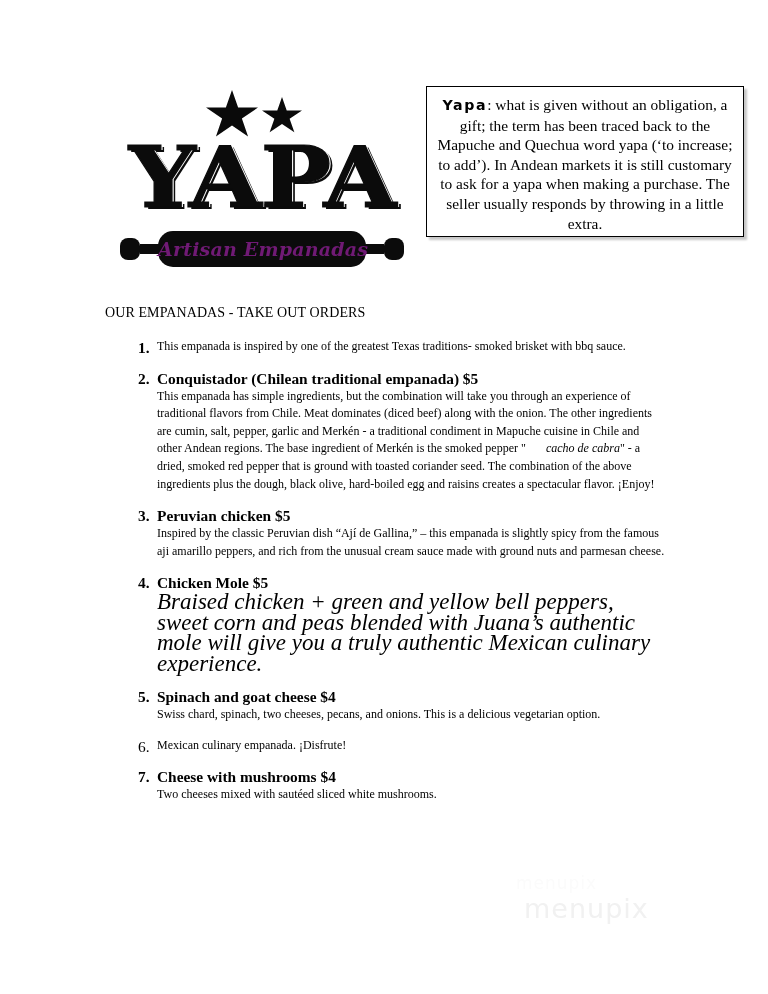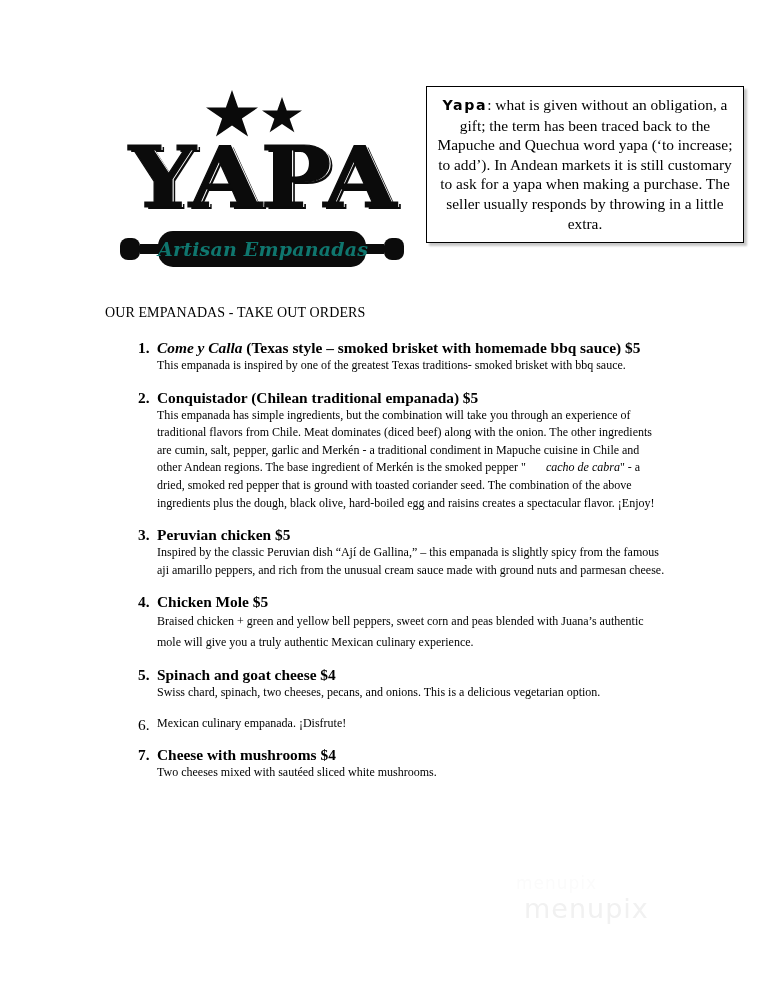--- a/index.html
+++ b/index.html
@@ -122,7 +122,7 @@
     width: 318px;
     box-sizing: border-box;
     border: 1.4px solid #000000;
-    padding: 8px 10px 9px 10px;
+    padding: 8px 10px 3px 10px;
     background: #ffffff;
     box-shadow: 3px 3px 2px rgba(0,0,0,0.22);
     text-align: center;

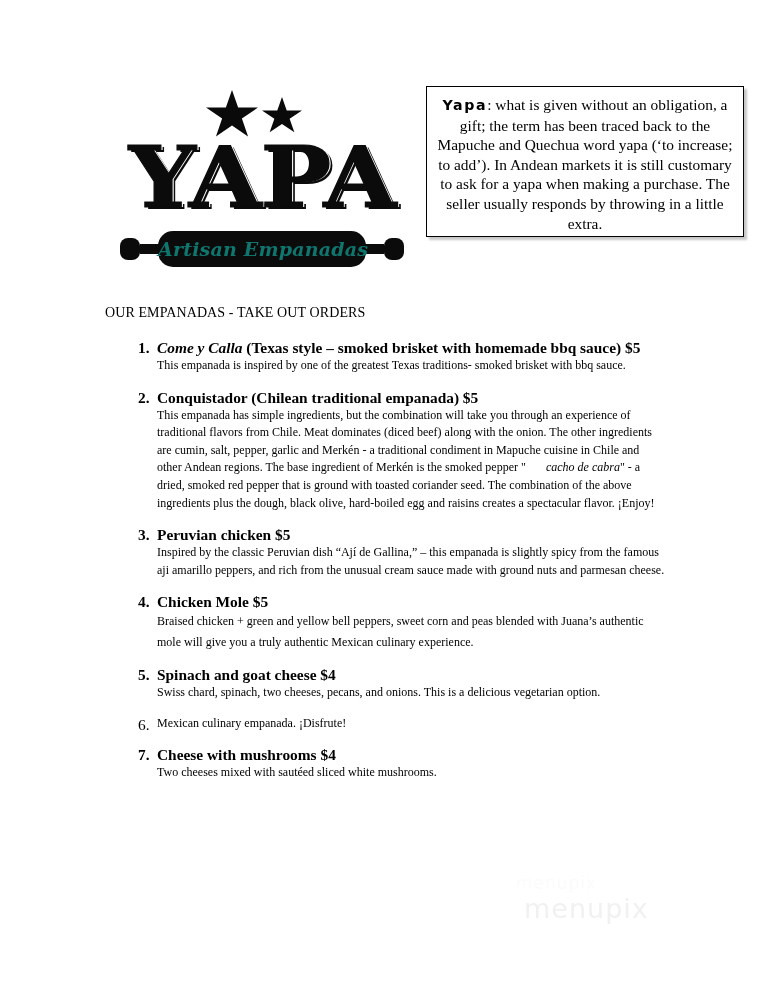--- a/index.html
+++ b/index.html
@@ -105,7 +105,7 @@
     height: 36px;
     line-height: 36px;
     text-align: center;
-    color: #0f766e;
+    color: #701a75;
     font-family: "DejaVu Serif", serif;
     font-style: italic;
     font-weight: bold;

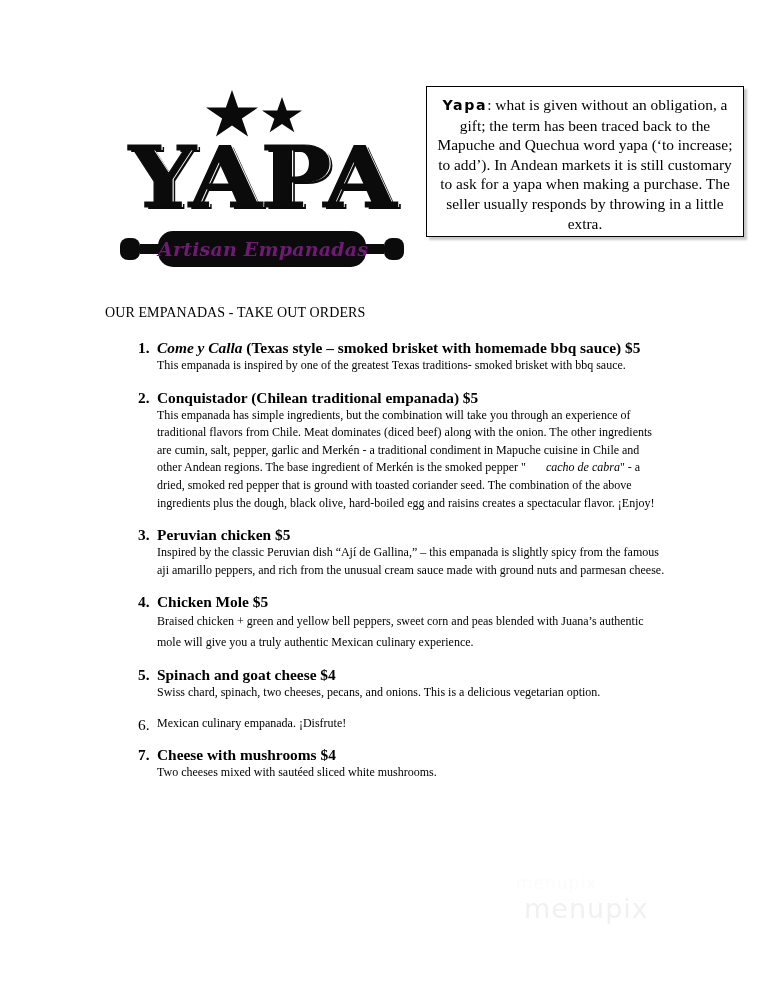--- a/index.html
+++ b/index.html
@@ -235,7 +235,6 @@
 <div id="menu-list">
     <div class="menu-item">
       <div class="item-num">1.</div>
-      <div class="item-title"><span class="ital">Come y Calla</span><span> (Texas style – smoked brisket with homemade bbq sauce) $5</span></div>
       <div class="item-desc"><span>This empanada is inspired by one of the greatest Texas traditions- smoked brisket with bbq sauce.</span></div>
     </div>
     <div class="menu-item">

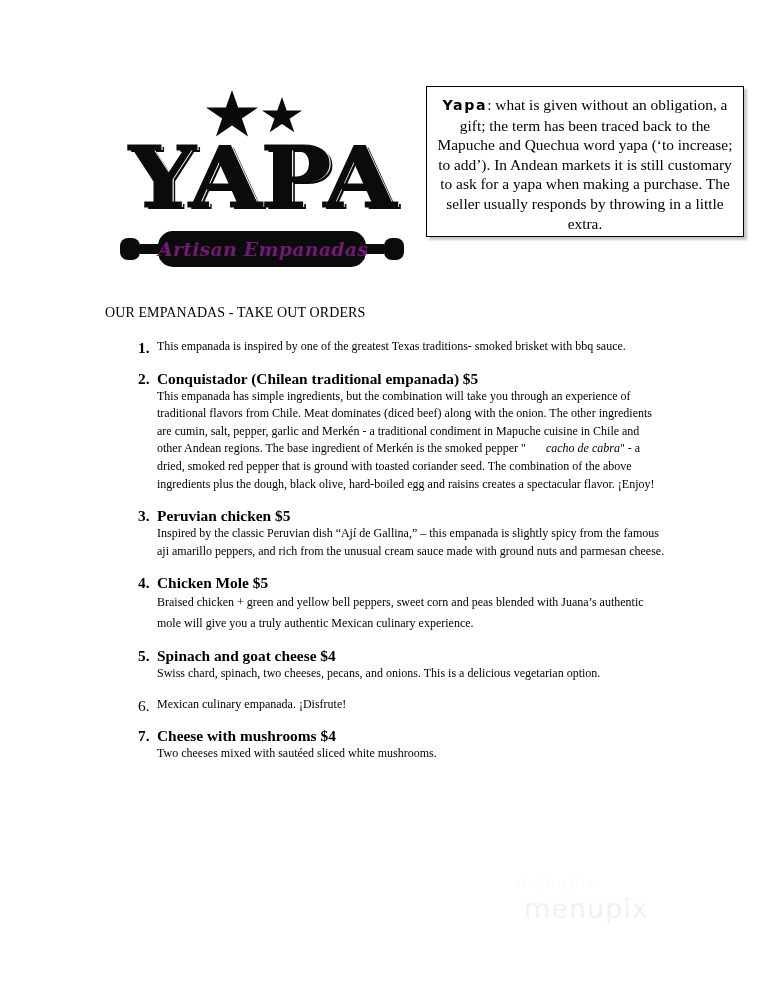--- a/index.html
+++ b/index.html
@@ -177,8 +177,9 @@
   }
   .item-desc .ital { font-style: italic; margin-left: 20px; }
   .menu-item.large .item-desc {
-    font-size: 12px;
+    font-size: 23px;
     line-height: 20.4px;
+    font-style: italic;
   }
   .menu-item.gap-before { margin-top: 7px; }
 

